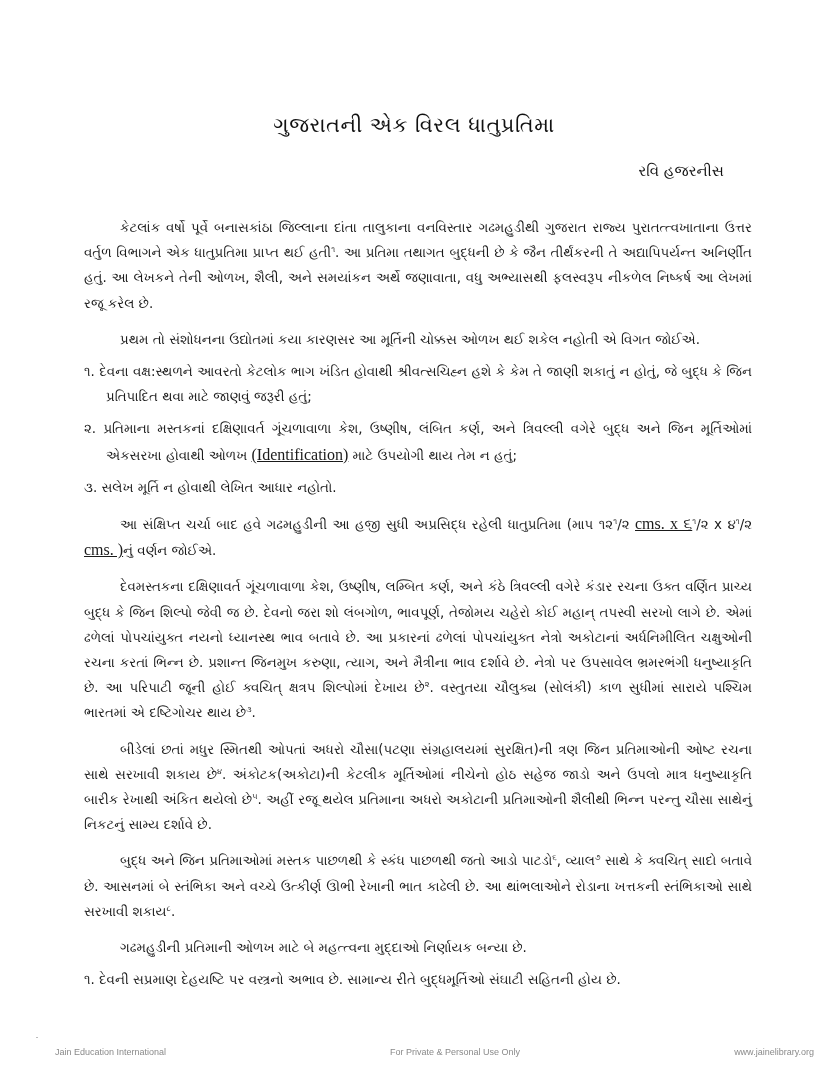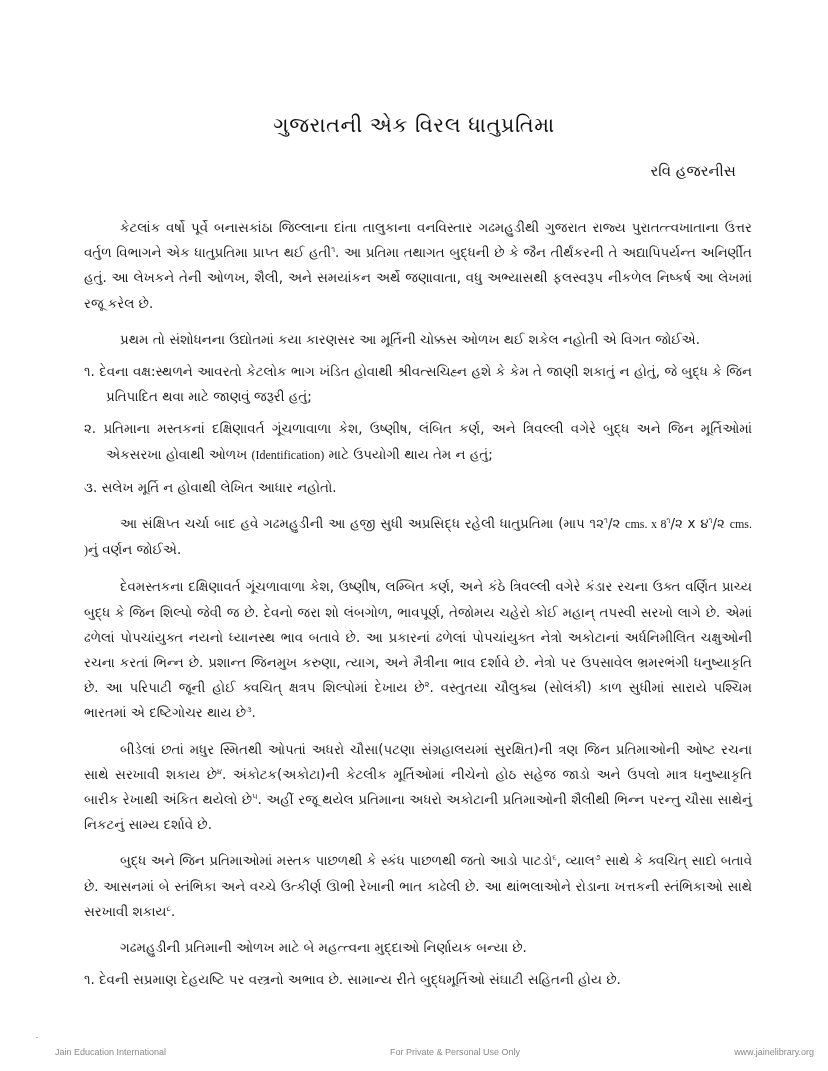--- a/index.html
+++ b/index.html
@@ -34,7 +34,7 @@
     .author {
       position: absolute;
       top: 162px;
-      right: 92px;
+      right: 104px;
       font-size: 15px;
       color: #111;
     }

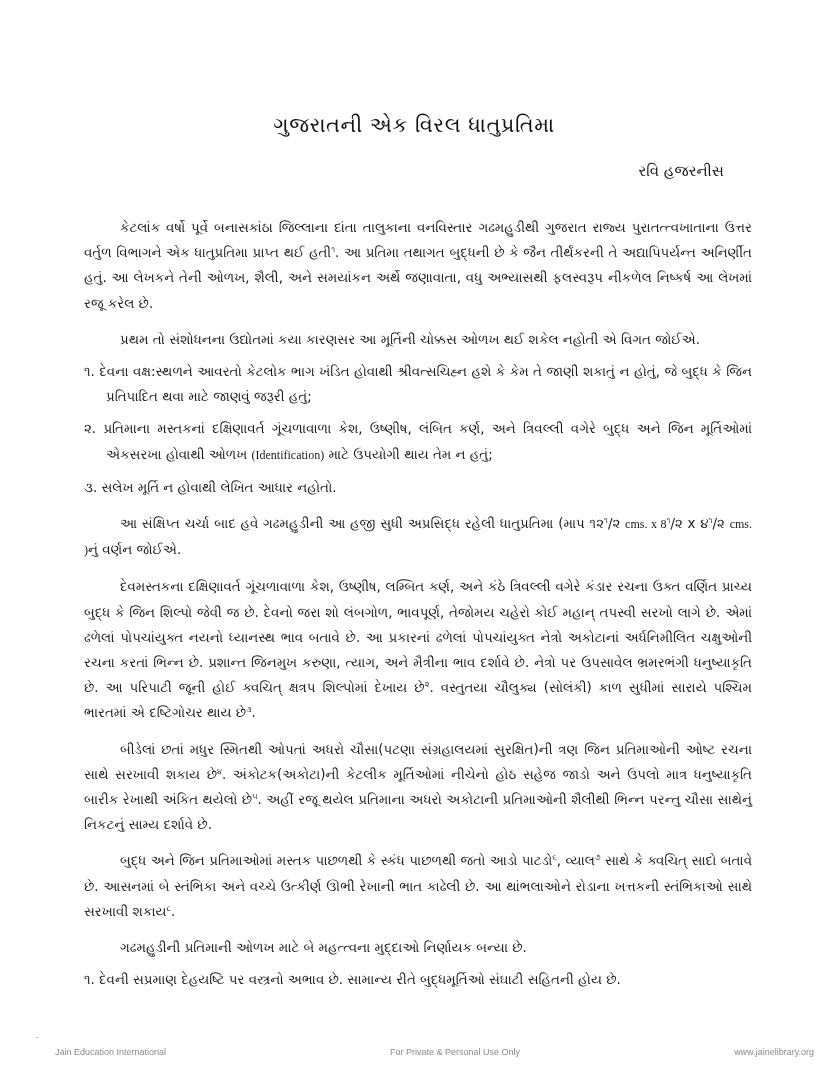--- a/index.html
+++ b/index.html
@@ -63,7 +63,8 @@
     }
     .latin {
       font-family: "Liberation Serif", "DejaVu Serif", serif;
-      font-size: 12px;
+      font-size: 16px;
+      text-decoration: underline;
     }
     .footer {
       position: absolute;

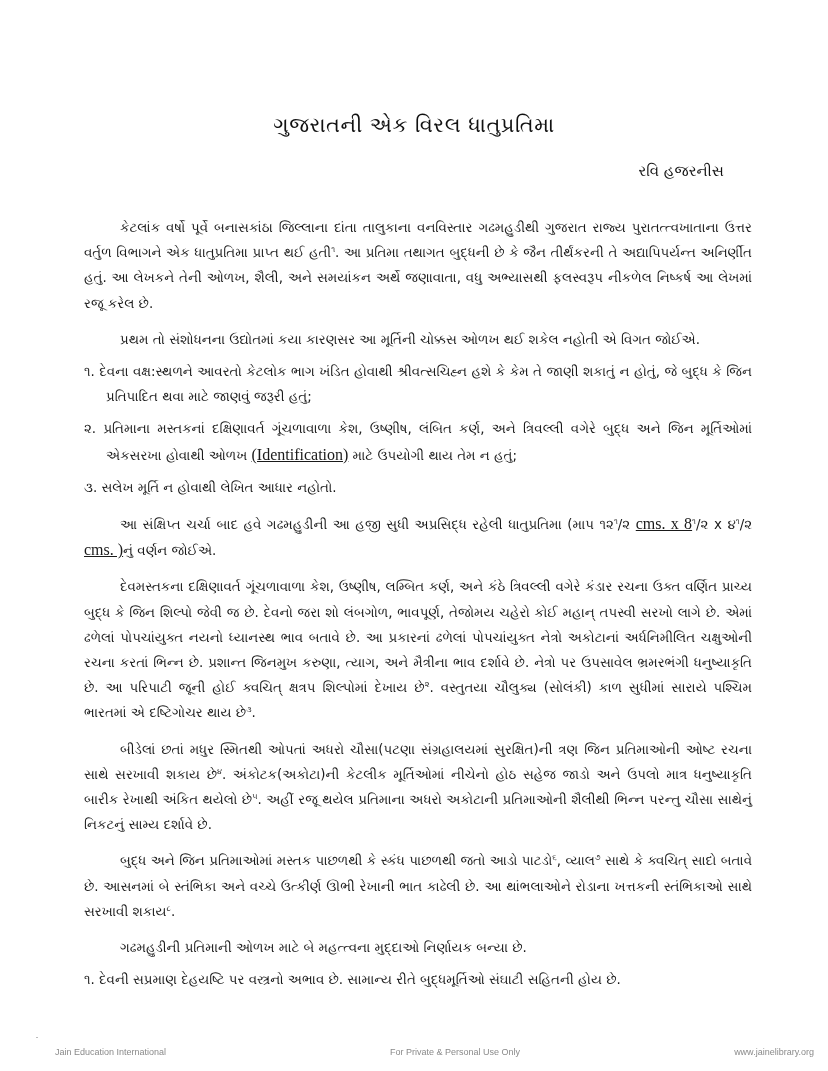--- a/index.html
+++ b/index.html
@@ -109,7 +109,7 @@
 
     <p class="list-item"><span>૩.</span> <span>સલેખ મૂર્તિ ન હોવાથી લેખિત આધાર નહોતો.</span></p>
 
-    <p class="para"><span>આ સંક્ષિપ્ત ચર્ચા બાદ હવે ગઢમહુડીની આ હજી સુધી અપ્રસિદ્ધ રહેલી ધાતુપ્રતિમા (માપ ૧૨</span><sup>૧</sup><span>/૨</span> <span class="latin">cms. x 8</span><sup>૧</sup><span>/૨ x ૪</span><sup>૧</sup><span>/૨</span> <span class="latin">cms. )</span><span>નું વર્ણન જોઈએ.</span></p>
+    <p class="para"><span>આ સંક્ષિપ્ત ચર્ચા બાદ હવે ગઢમહુડીની આ હજી સુધી અપ્રસિદ્ધ રહેલી ધાતુપ્રતિમા (માપ ૧૨</span><sup>૧</sup><span>/૨</span> <span class="latin">cms. x ૬</span><sup>૧</sup><span>/૨ x ૪</span><sup>૧</sup><span>/૨</span> <span class="latin">cms. )</span><span>નું વર્ણન જોઈએ.</span></p>
 
     <p class="para"><span>દેવમસ્તકના દક્ષિણાવર્ત ગૂંચળાવાળા કેશ, ઉષ્ણીષ, લમ્બિત કર્ણ, અને કંઠે ત્રિવલ્લી વગેરે કંડાર રચના ઉક્ત વર્ણિત પ્રાચ્ય બુદ્ધ કે જિન શિલ્પો જેવી જ છે. દેવનો જરા શો લંબગોળ, ભાવપૂર્ણ, તેજોમય ચહેરો કોઈ મહાન્ તપસ્વી સરખો લાગે છે. એમાં ઢળેલાં પોપચાંયુક્ત નયનો ધ્યાનસ્થ ભાવ બતાવે છે. આ પ્રકારનાં ઢળેલાં પોપચાંયુક્ત નેત્રો અકોટાનાં અર્ધનિમીલિત ચક્ષુઓની રચના કરતાં ભિન્ન છે. પ્રશાન્ત જિનમુખ કરુણા, ત્યાગ, અને મૈત્રીના ભાવ દર્શાવે છે. નેત્રો પર ઉપસાવેલ ભ્રમરભંગી ધનુષ્યાકૃતિ છે. આ પરિપાટી જૂની હોઈ ક્વચિત્ ક્ષત્રપ શિલ્પોમાં દેખાય છે</span><sup>૨</sup><span>. વસ્તુતયા ચૌલુક્ય (સોલંકી) કાળ સુધીમાં સારાયે પશ્ચિમ ભારતમાં એ દષ્ટિગોચર થાય છે</span><sup>૩</sup><span>.</span></p>
 

